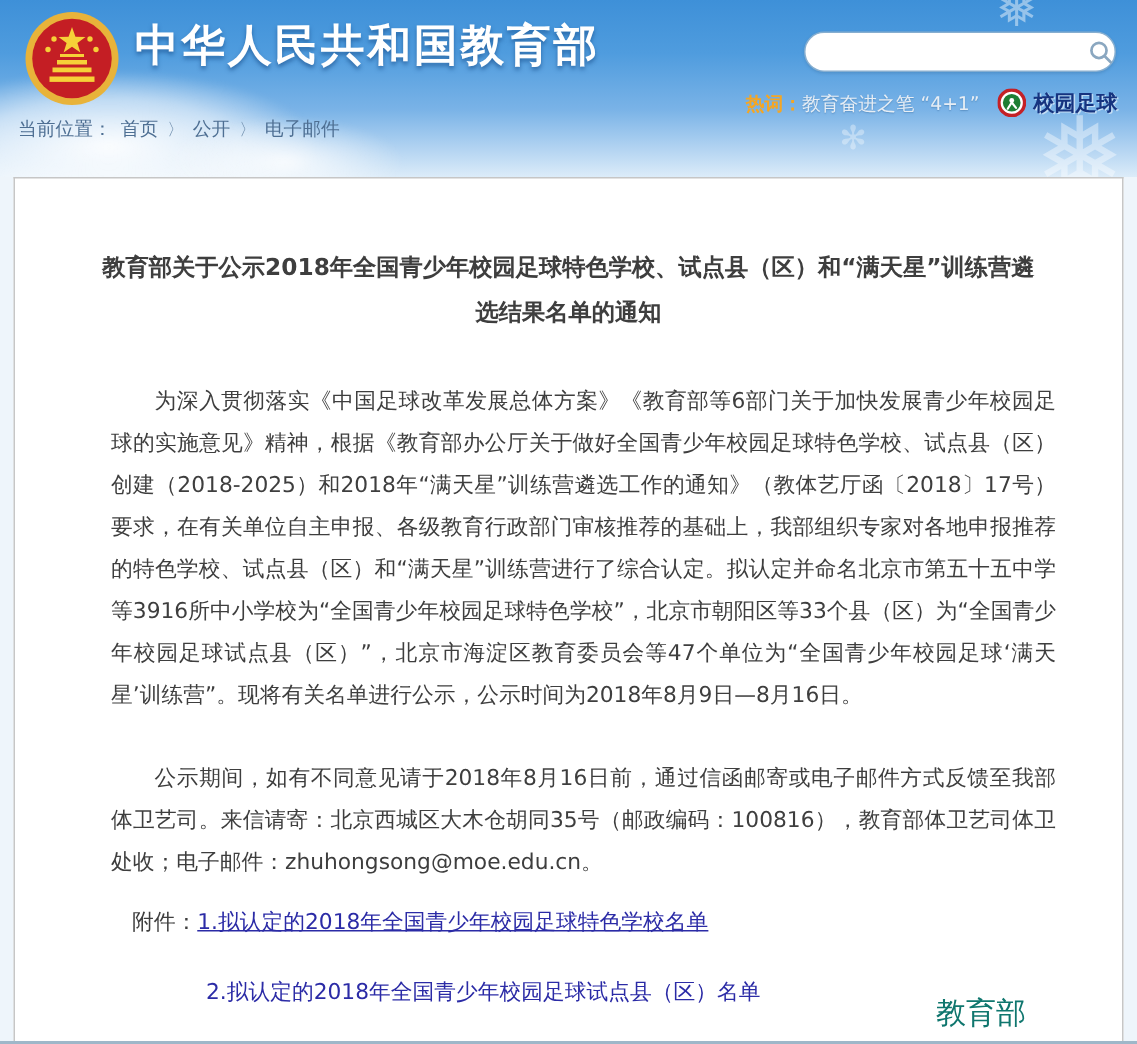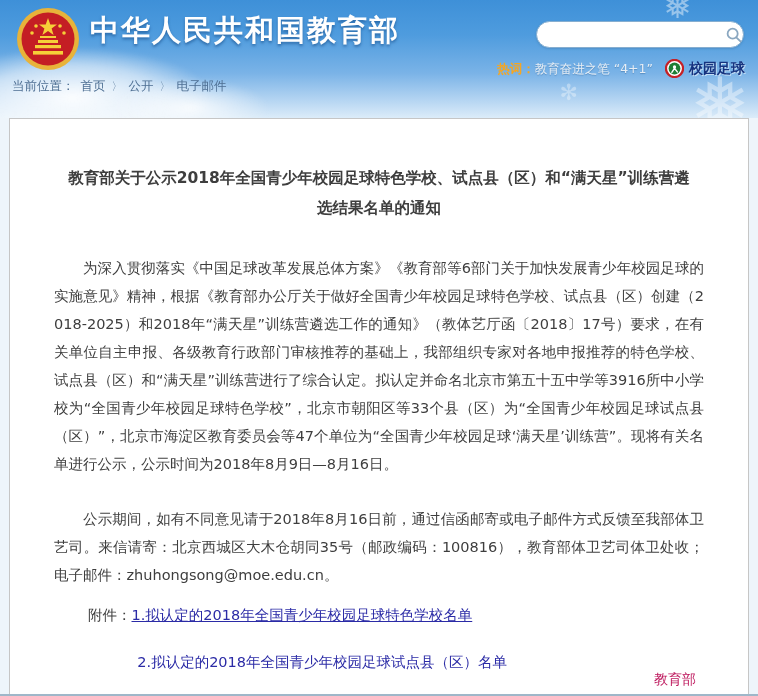--- a/index.html
+++ b/index.html
@@ -85,6 +85,7 @@
     margin-top:31px; font-size:14.5px; line-height:28px; color:#3e3e3e;
     text-align:justify; text-indent:2em;
     word-break:break-all;
+    margin-left:20px;
   }
   .para + .para { margin-top:27px; }
   .attachments { margin:16px 0 0 34px; font-size:14.5px; color:#3e3e3e; }

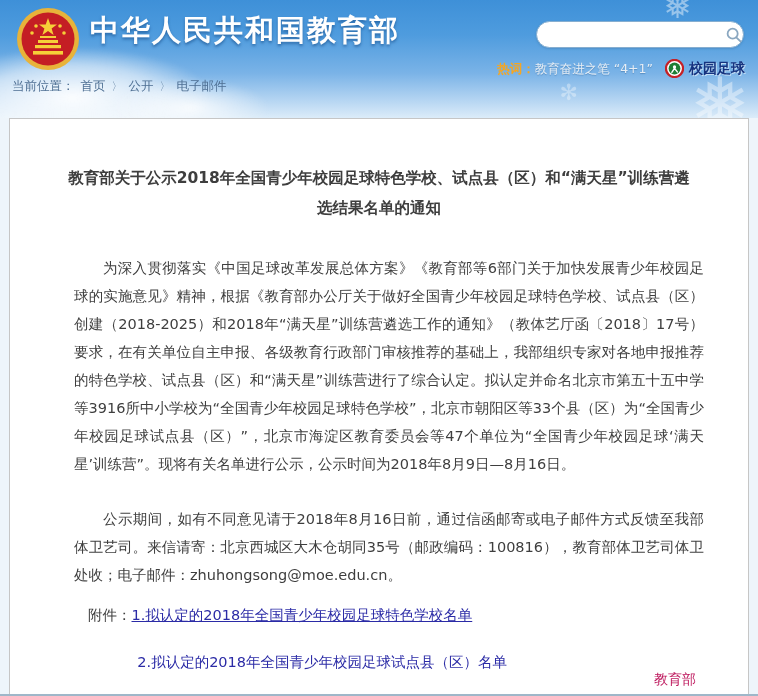--- a/index.html
+++ b/index.html
@@ -94,8 +94,8 @@
   .att-link { color:#2b2ba6; text-decoration:none; }
   .att-link.u { text-decoration:underline; }
   .signature {
-    position:absolute; right:52px; bottom:7px;
-    font-size:14px; color:#be185d;
+    position:absolute; right:64px; bottom:7px;
+    font-size:20px; color:#0f766e;
   }
 </style>
 </head>

